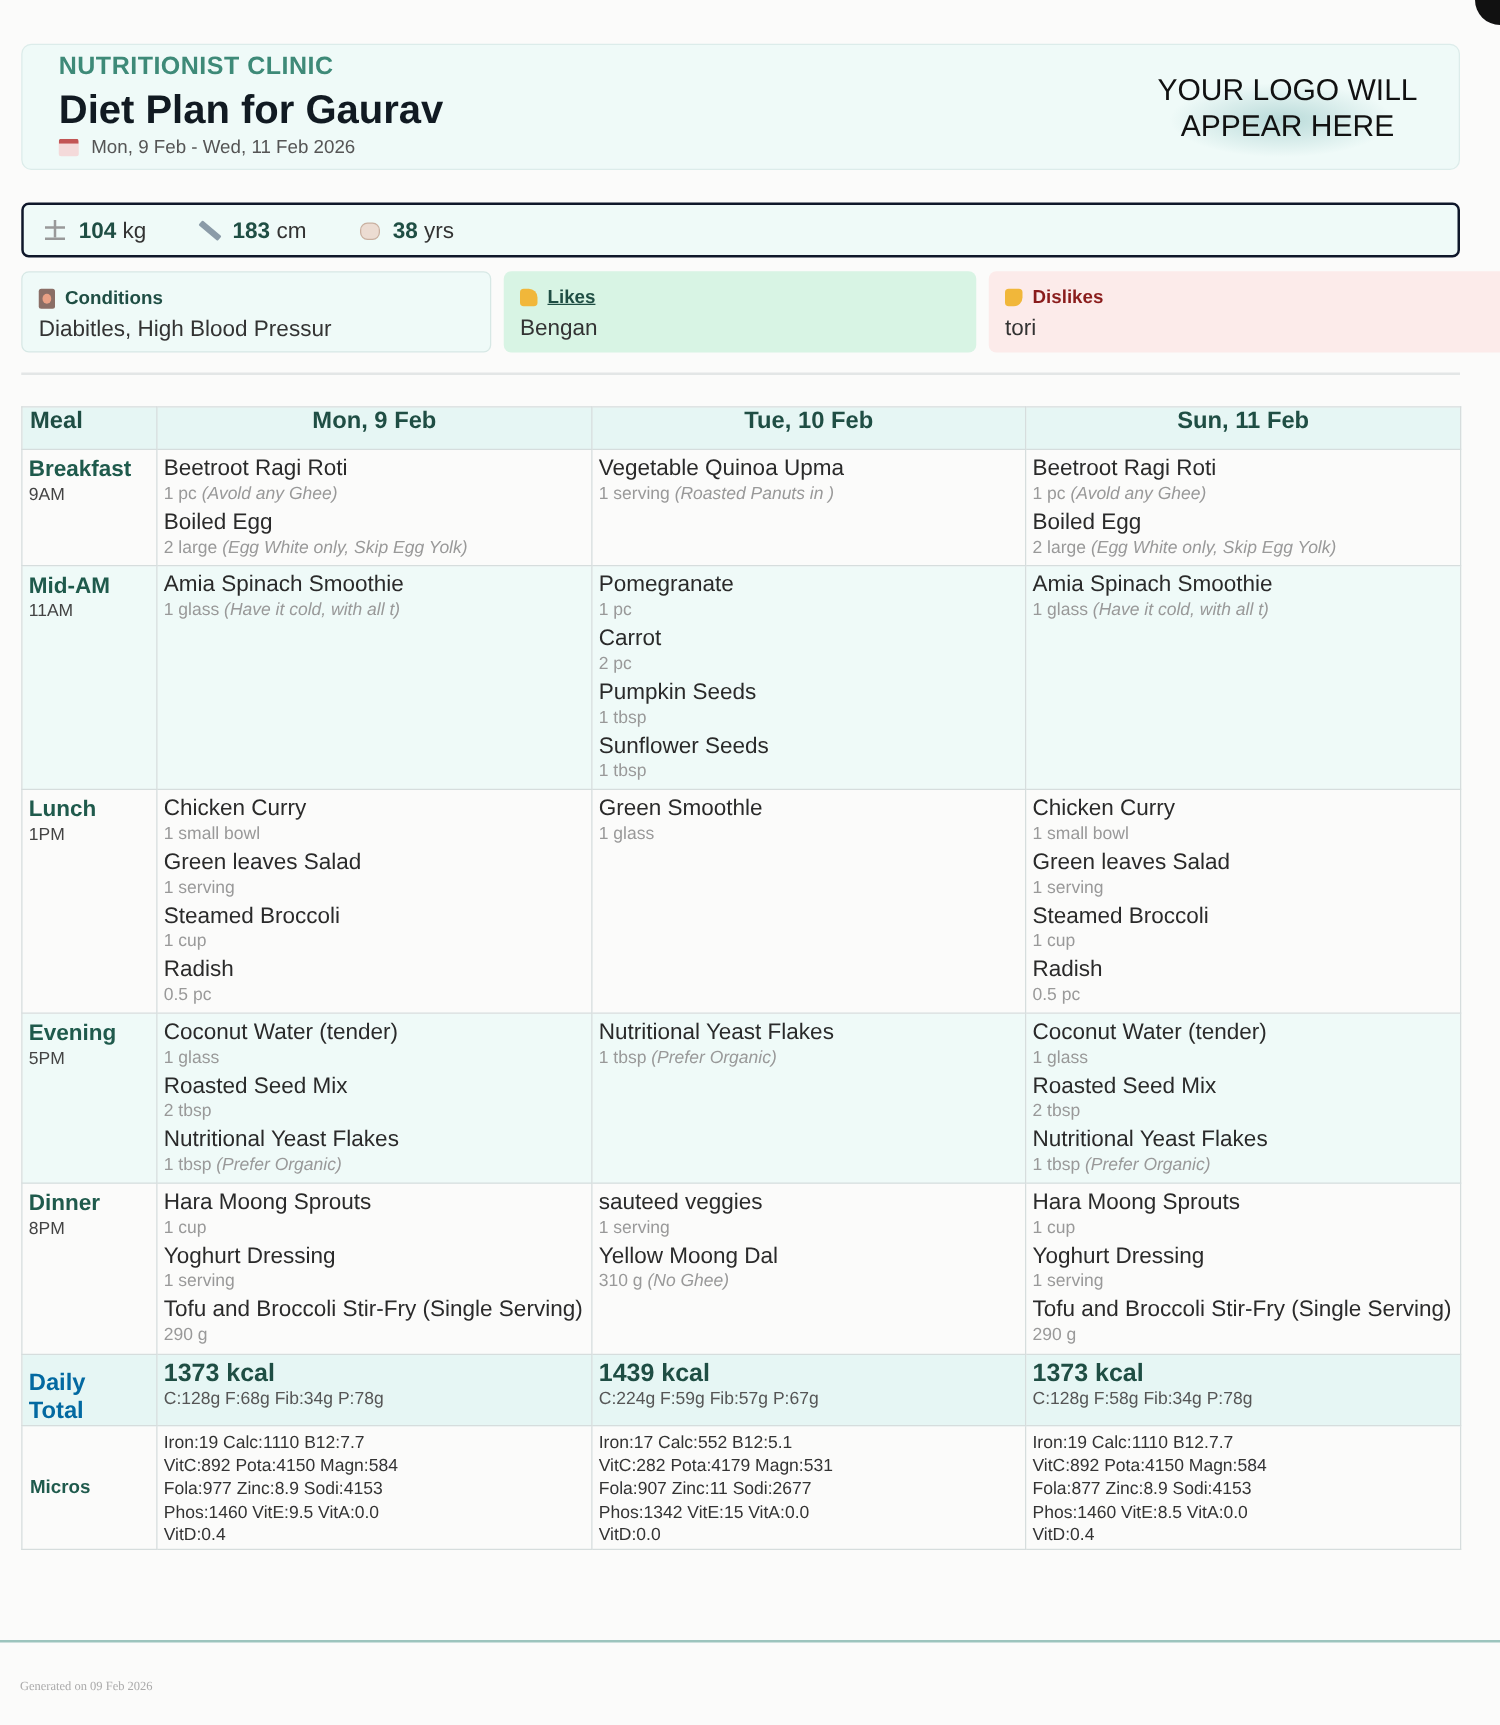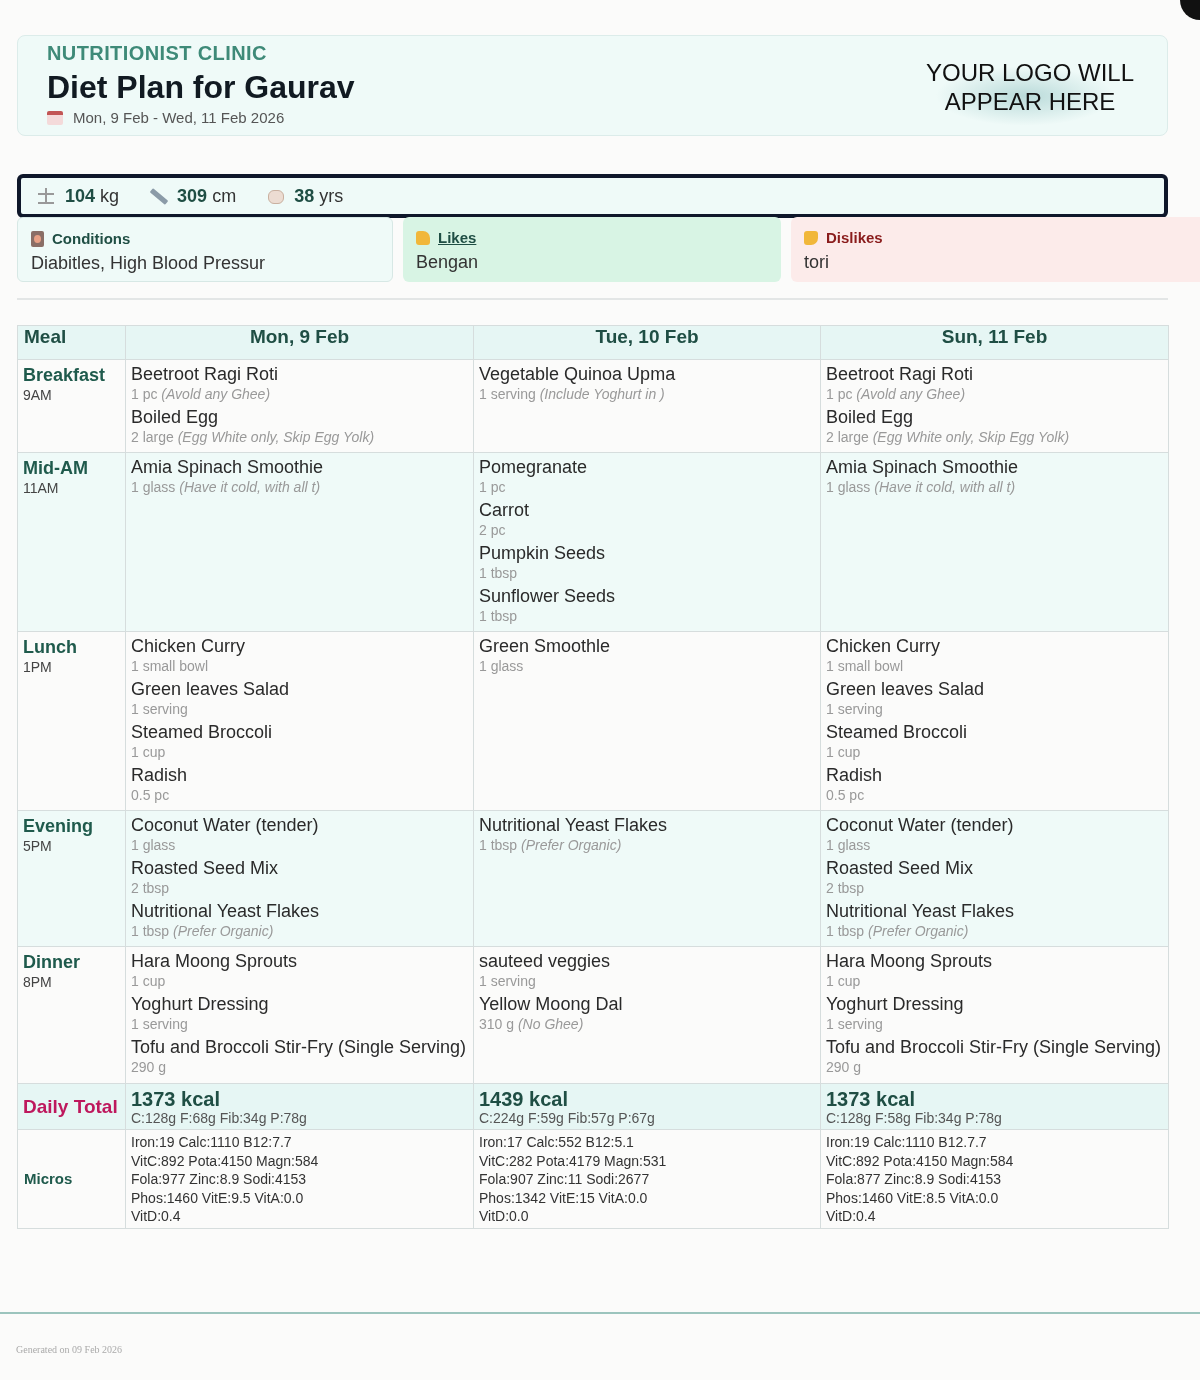--- a/index.html
+++ b/index.html
@@ -19,7 +19,7 @@
   .logo span { position: relative; }
 
   .stats-card { position: absolute; left: 17px; top: 162px; width: 1151px; height: 44px;
-    background: #effaf8; border: 4px solid #0f172a; border-radius: 6px; display: flex; align-items: center; padding-left: 16px; gap: 30px; margin-top: 12px; }
+    background: #effaf8; border: 2px solid #0f172a; border-radius: 6px; display: flex; align-items: center; padding-left: 16px; gap: 41px; }
   .stat { display: flex; align-items: center; gap: 10px; font-size: 18px; color: #333; }
   .stat b { color: #1f4e44; }
   .ico { display: inline-block; width: 18px; height: 18px; position: relative; }

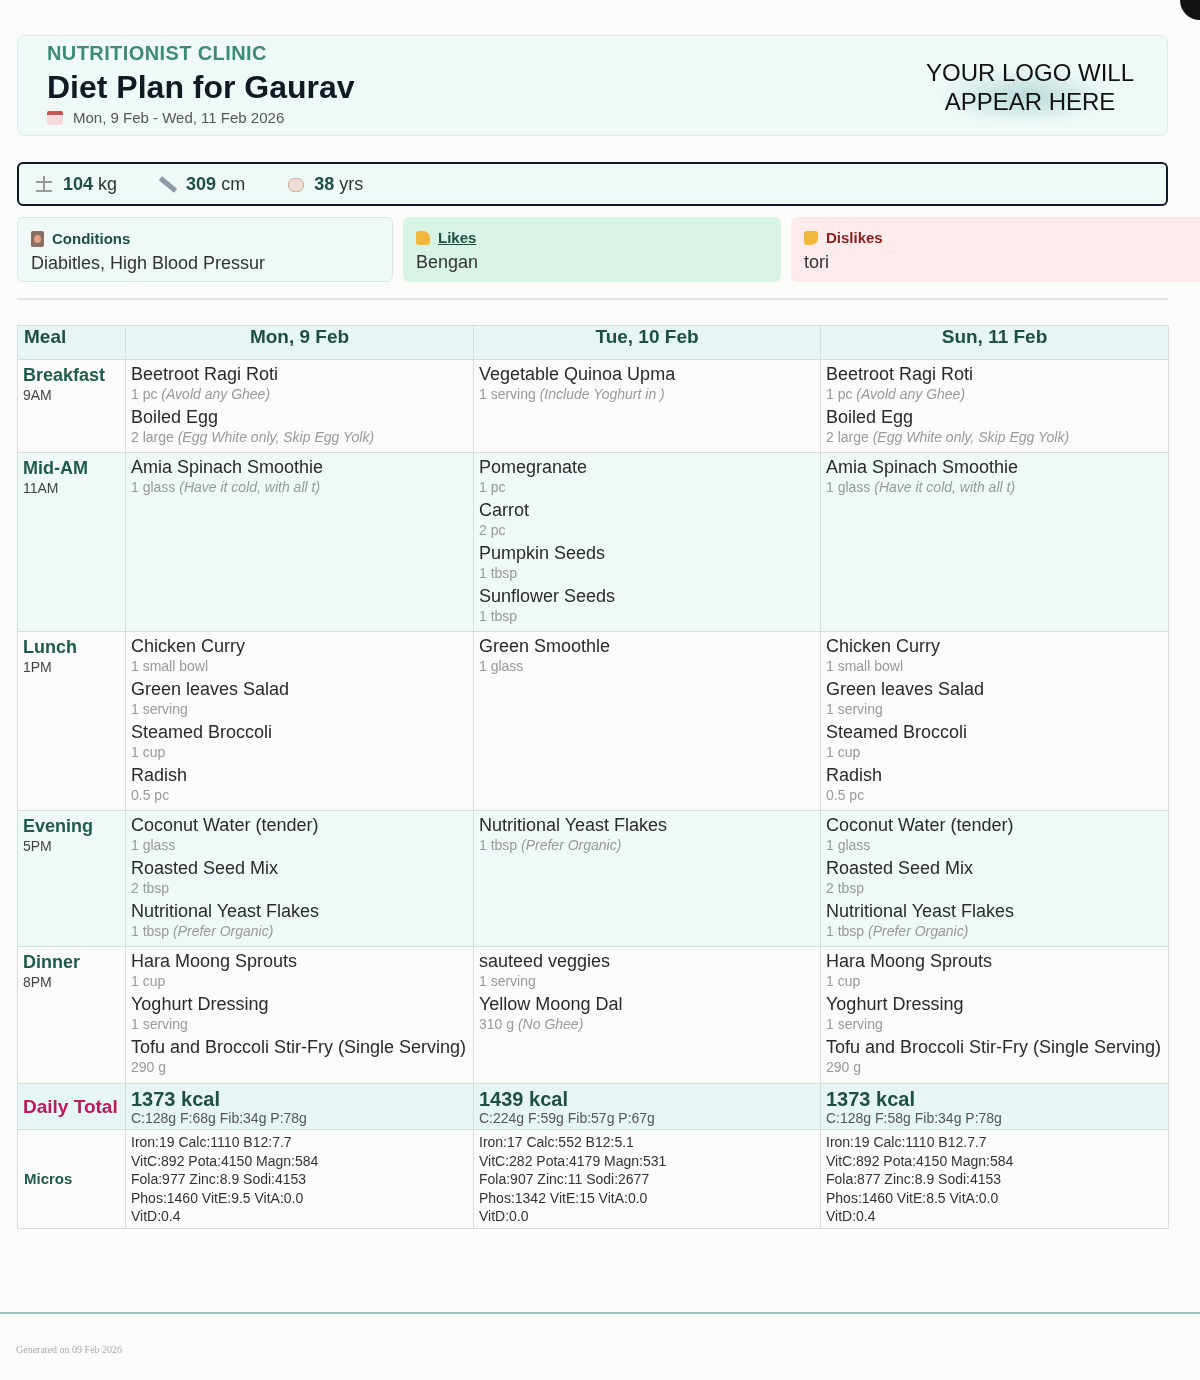--- a/index.html
+++ b/index.html
@@ -93,7 +93,7 @@
   </div>
   <div class="stat">
     <span class="ico ruler-icon"></span>
-    <span><b>309</b> <span>cm</span></span>
+    <span><b>183</b> <span>cm</span></span>
   </div>
   <div class="stat">
     <span class="ico cake-icon"></span>

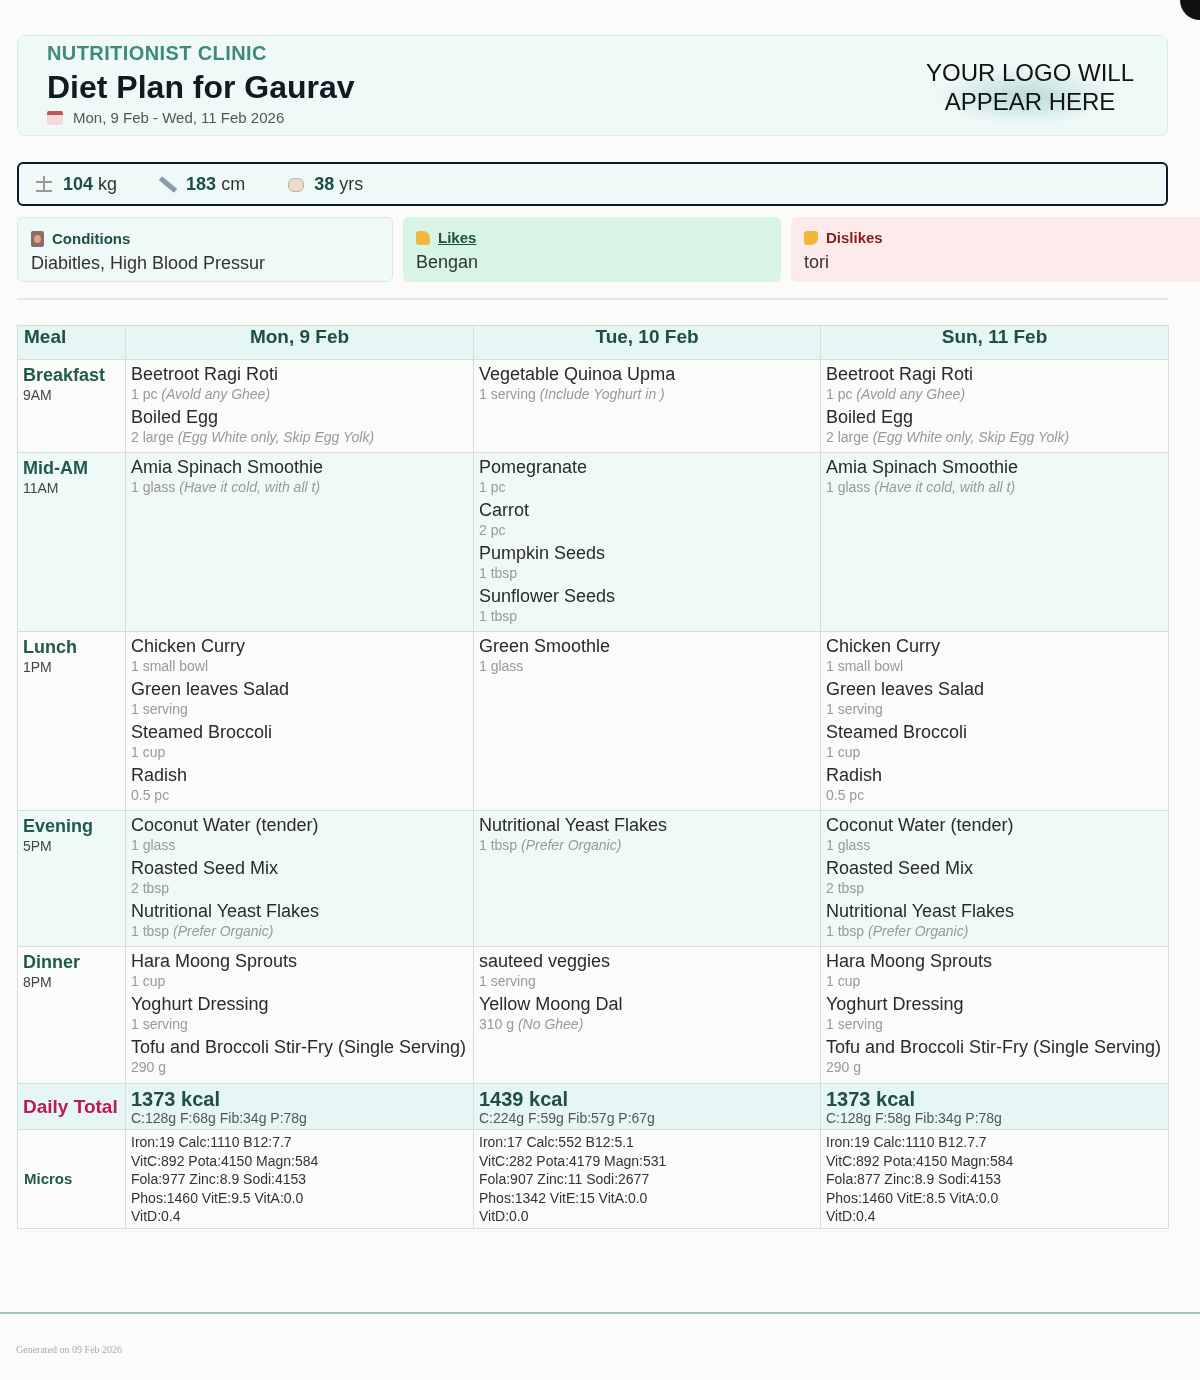--- a/index.html
+++ b/index.html
@@ -159,7 +159,7 @@
         <td class="food">
           <div class="item">
             <div class="nm">Vegetable Quinoa Upma</div>
-            <div class="qt"><span>1 serving</span> <i>(Include Yoghurt in )</i></div>
+            <div class="qt"><span>1 serving</span> <i>(Roasted Panuts in )</i></div>
           </div>
         </td>
         <td class="food">

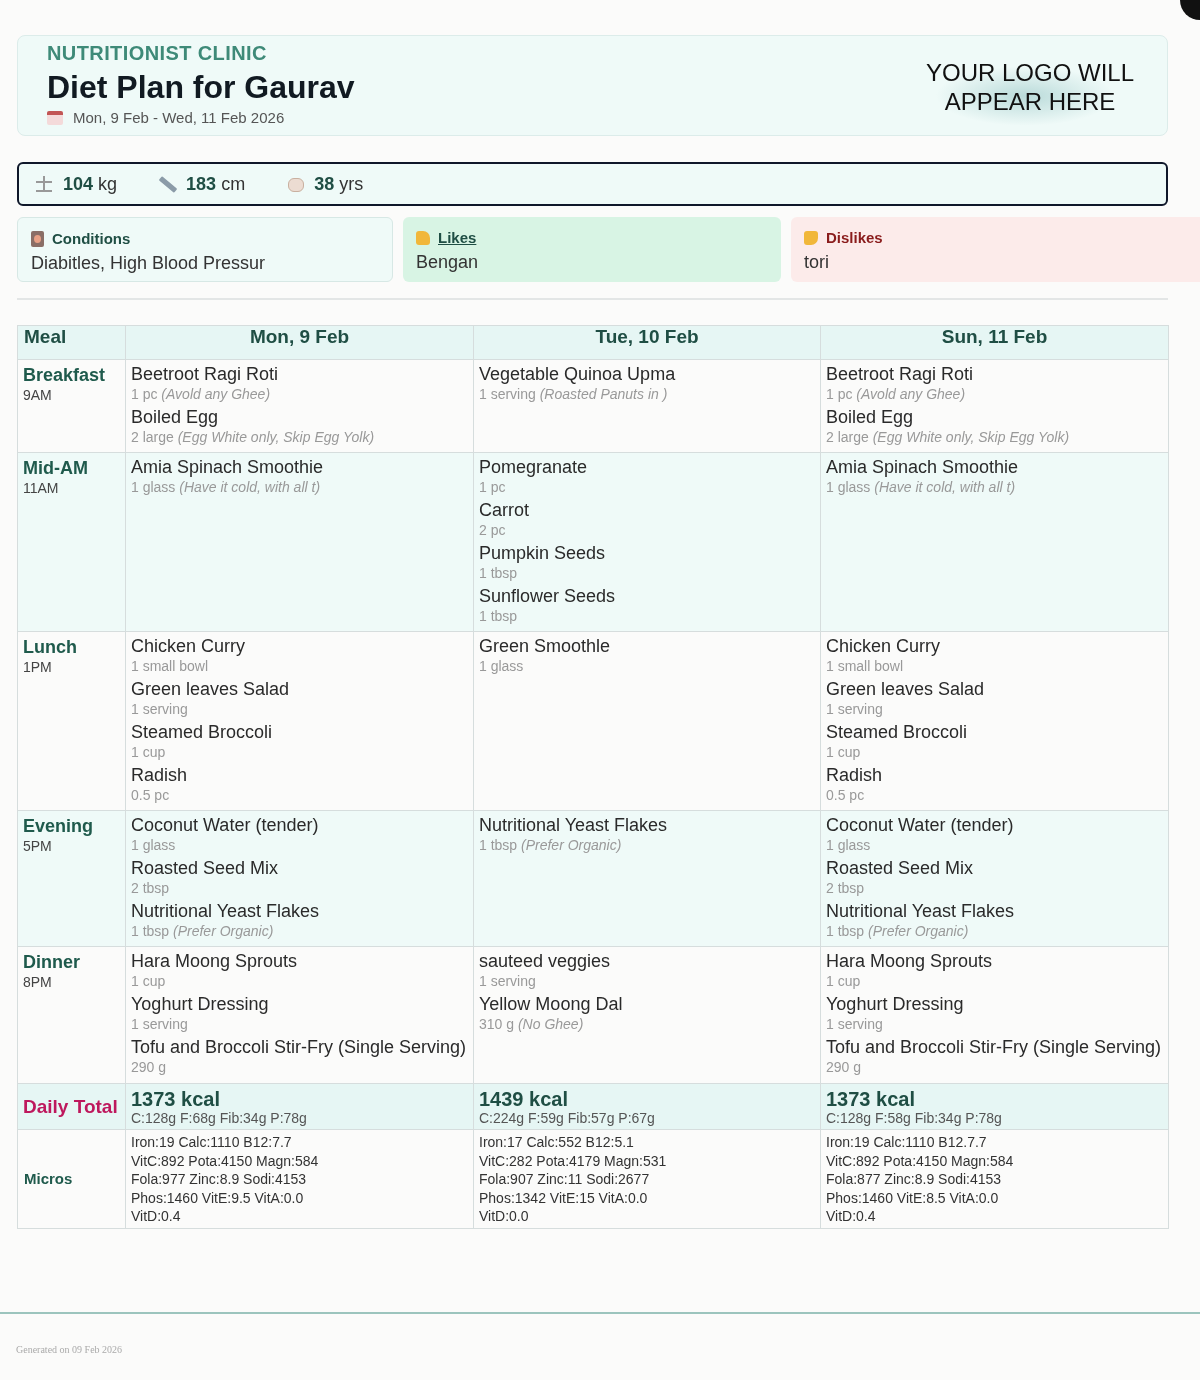--- a/index.html
+++ b/index.html
@@ -58,7 +58,7 @@
   .item .qt i { color: #999; }
   tr.alt td { background: #effaf8; }
   tr.total td { background: #e6f6f4; }
-  .total-lbl { font-size: 19px; font-weight: bold; color: #be185d; padding: 12px 5px 0 5px; }
+  .total-lbl { font-size: 19px; font-weight: bold; color: #0369a1; padding: 12px 16px 0 5px; }
   .kcal { font-size: 20px; font-weight: bold; color: #1f4e44; line-height: 22px; }
   .macros { font-size: 14px; color: #555; line-height: 17px; }
   .micros-lbl { font-size: 15px; font-weight: bold; color: #1f5a4c; vertical-align: middle !important; padding-left: 6px; }

